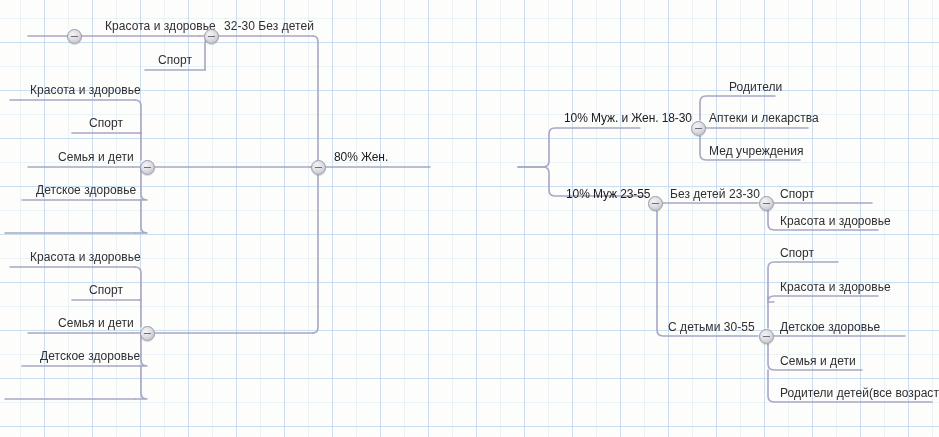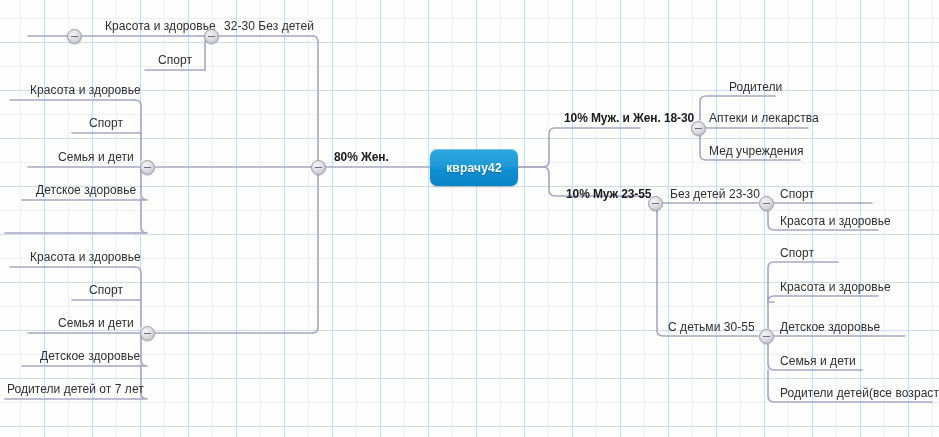--- a/index.html
+++ b/index.html
@@ -39,7 +39,7 @@
     letter-spacing: 0.05px;
   }
   .node-label.bold {
-    font-weight: bold;
+    font-weight: normal;
     color: #1a1a1f;
     letter-spacing: -0.1px;
   }

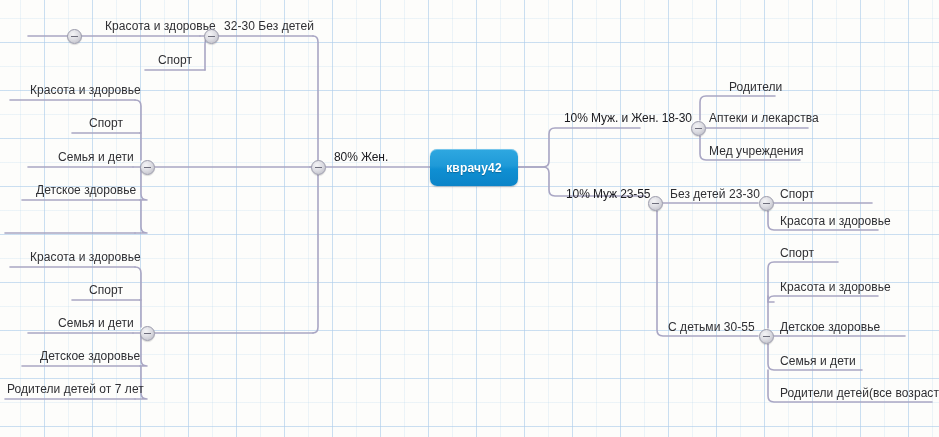--- a/index.html
+++ b/index.html
@@ -170,9 +170,6 @@
   <div class="node-label bold" style="left:334px; top:151px;">80% Жен.</div>
   <div class="toggle" style="left:311px; top:160px;"></div>
 
-  <div class="center-node" style="left:430px; top:149px; width:88px; height:37px;">
-    <span>кврачу42</span>
-  </div>
 
   <div class="node-label bold" style="left:564px; top:112px;">10% Муж. и Жен. 18-30</div>
   <div class="node-label" style="left:709px; top:81px;padding-left:20px;">Родители</div>

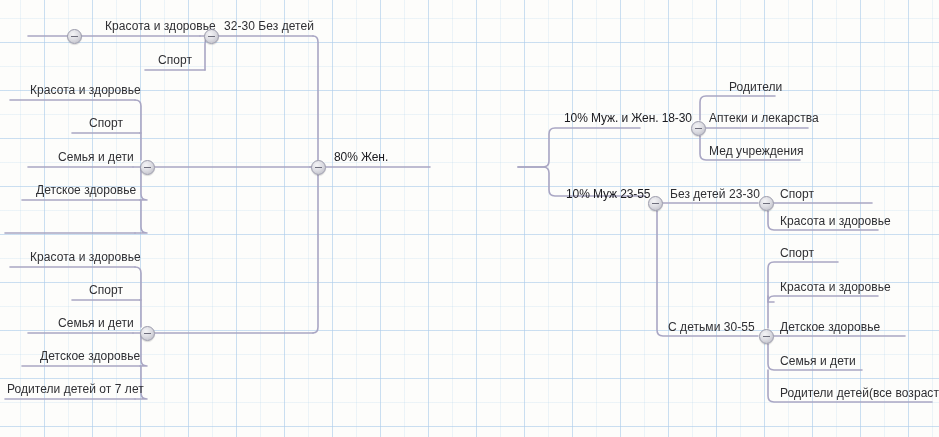--- a/index.html
+++ b/index.html
@@ -164,7 +164,6 @@
   <div class="node-label" style="left:89px; top:284px;">Спорт</div>
   <div class="node-label" style="left:58px; top:317px;">Семья и дети</div>
   <div class="node-label" style="left:40px; top:350px;">Детское здоровье</div>
-  <div class="node-label" style="left:7px; top:383px;">Родители детей от 7 лет</div>
   <div class="toggle" style="left:140px; top:326px;"></div>
 
   <div class="node-label bold" style="left:334px; top:151px;">80% Жен.</div>

